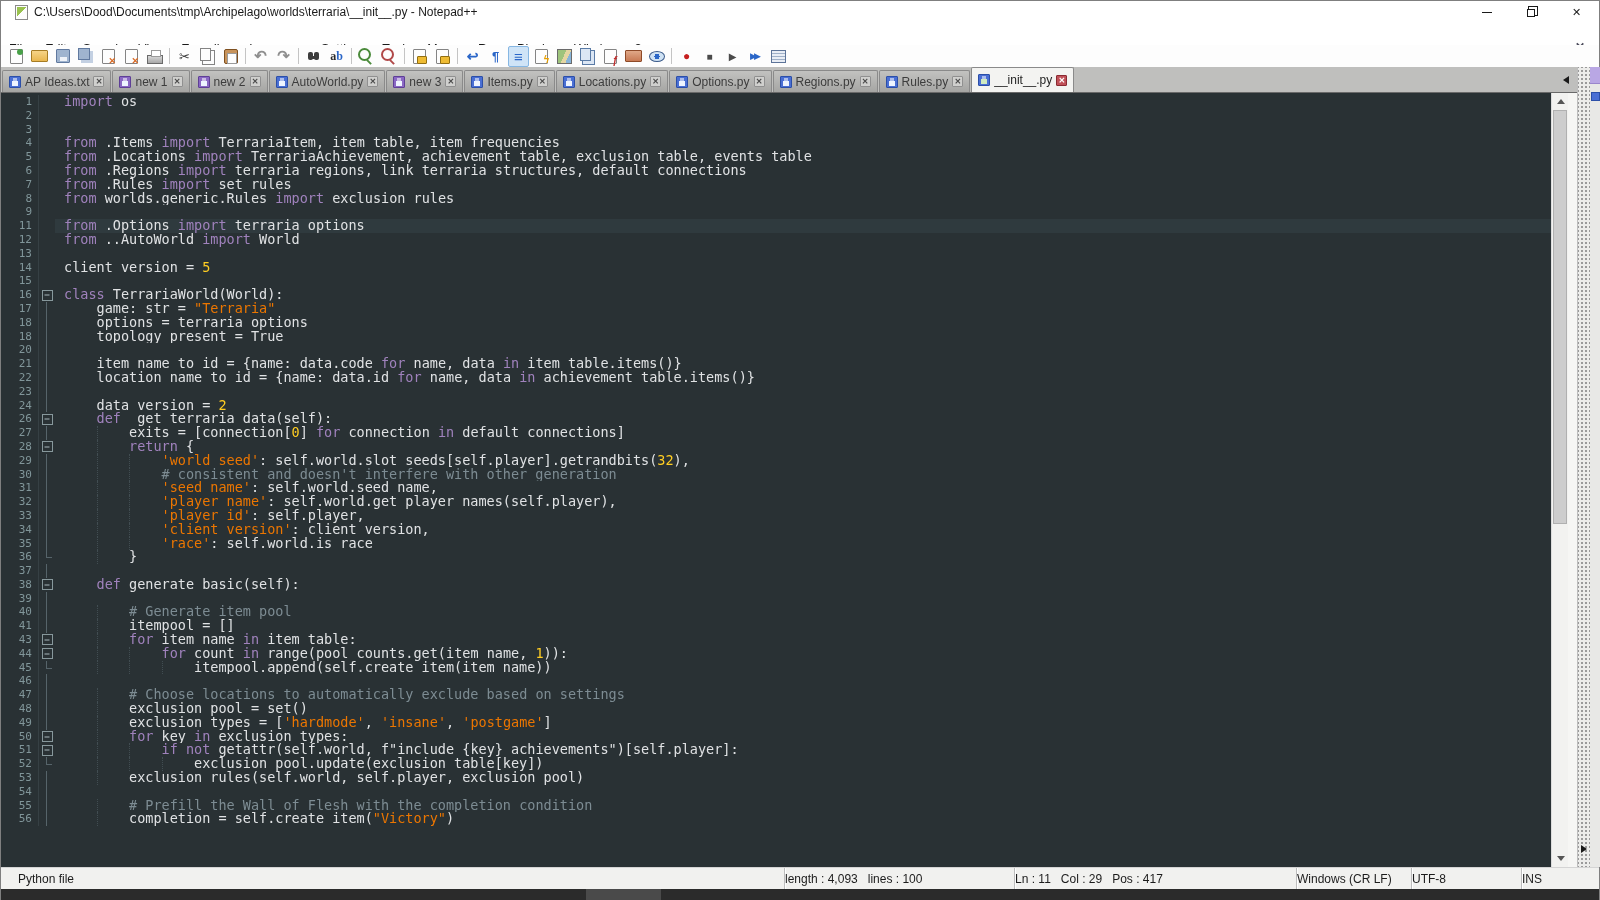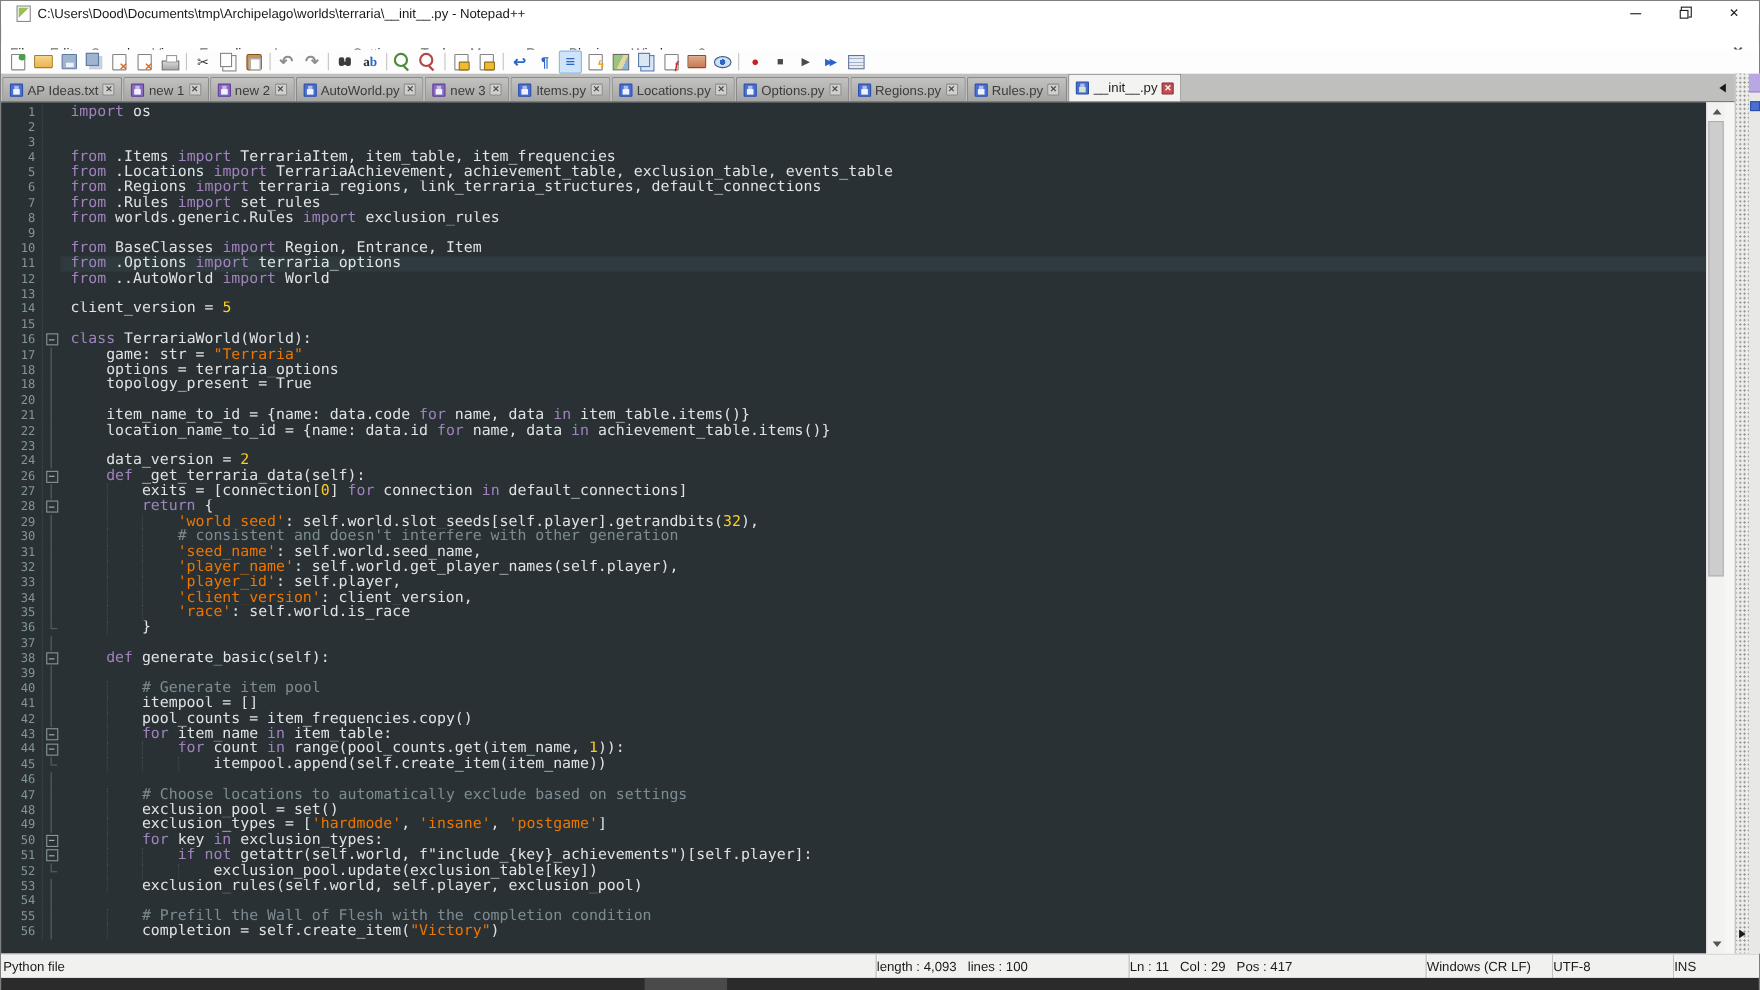--- a/index.html
+++ b/index.html
@@ -277,7 +277,6 @@
       <div class="ln"><div class="num">7</div><div class="fold "></div><div class="codewrap"><span class="tk-k">from</span><span class="tk-d"> .Rules </span><span class="tk-k">import</span><span class="tk-d"> set_rules</span></div></div>
       <div class="ln"><div class="num">8</div><div class="fold "></div><div class="codewrap"><span class="tk-k">from</span><span class="tk-d"> worlds.generic.Rules </span><span class="tk-k">import</span><span class="tk-d"> exclusion_rules</span></div></div>
       <div class="ln"><div class="num">9</div><div class="fold "></div><div class="codewrap"></div></div>
-      <div class="ln"><div class="num">10</div><div class="fold "></div><div class="codewrap"><span class="tk-k">from</span><span class="tk-d"> BaseClasses </span><span class="tk-k">import</span><span class="tk-d"> Region, Entrance, Item</span></div></div>
       <div class="ln cur"><div class="num">11</div><div class="fold "></div><div class="codewrap"><span class="tk-k">from</span><span class="tk-d"> .Options </span><span class="tk-k">import</span><span class="tk-d"> terraria_options</span></div></div>
       <div class="ln"><div class="num">12</div><div class="fold "></div><div class="codewrap"><span class="tk-k">from</span><span class="tk-d"> ..AutoWorld </span><span class="tk-k">import</span><span class="tk-d"> World</span></div></div>
       <div class="ln"><div class="num">13</div><div class="fold "></div><div class="codewrap"></div></div>

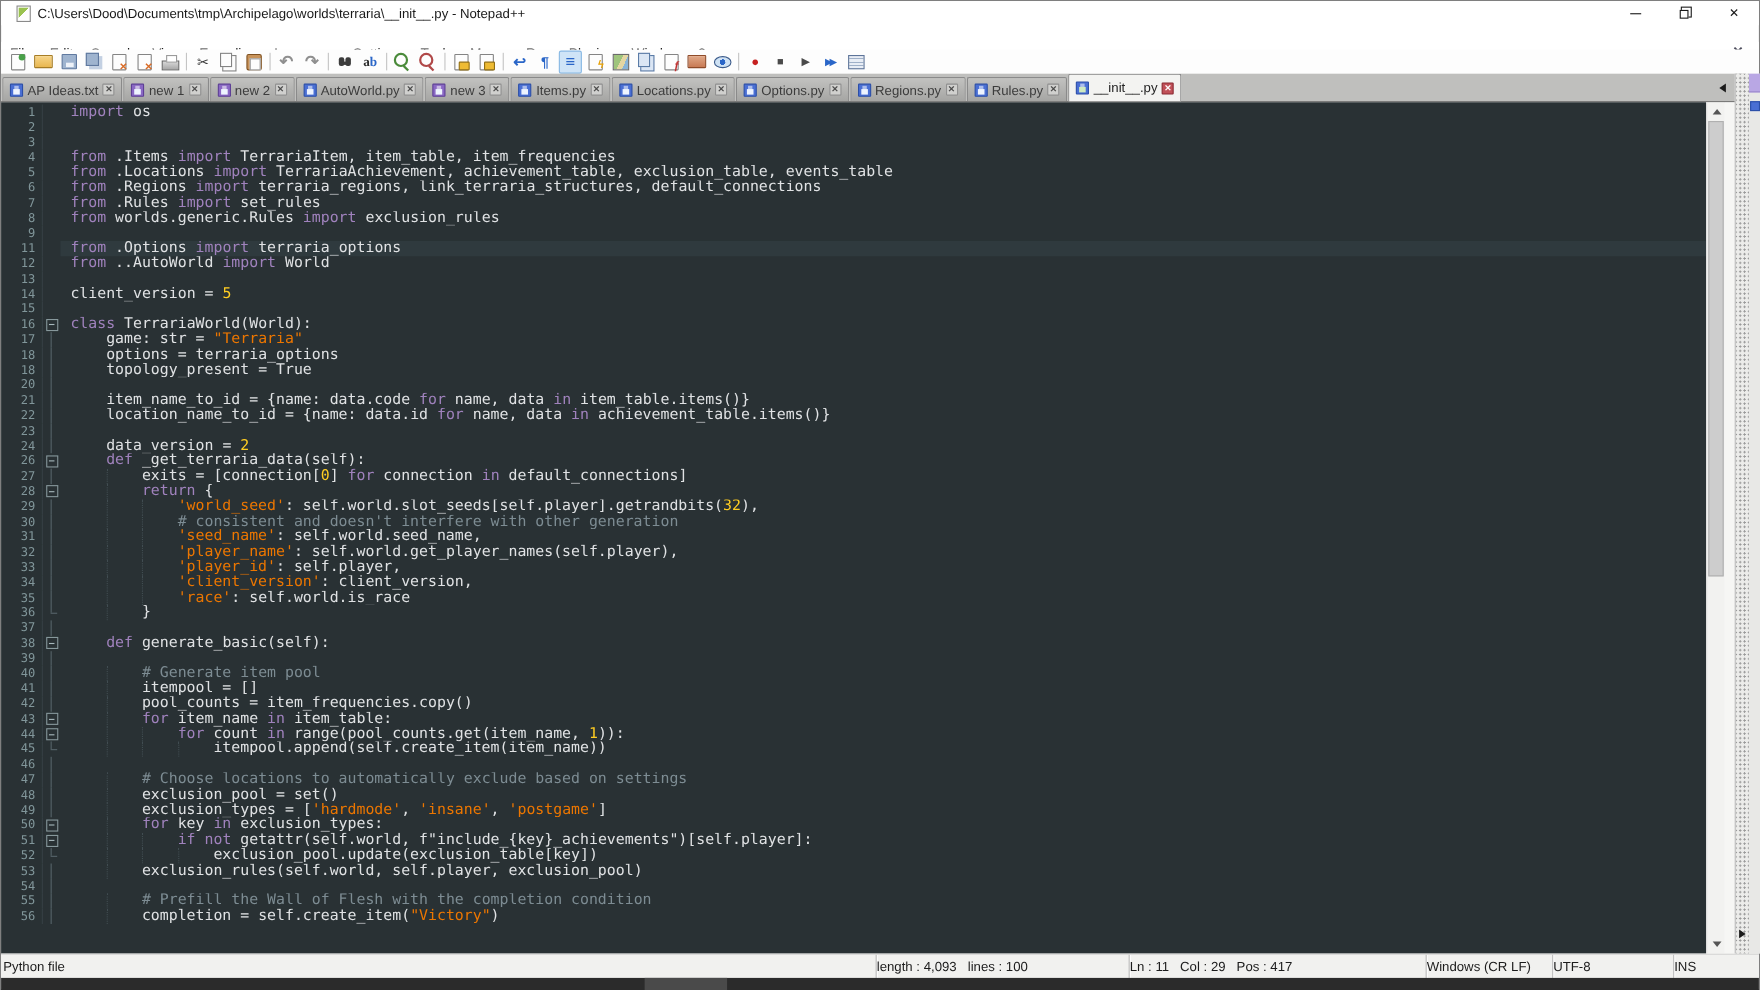--- a/index.html
+++ b/index.html
@@ -307,7 +307,6 @@
       <div class="ln"><div class="num">39</div><div class="fold f-l"></div><div class="codewrap"></div></div>
       <div class="ln"><div class="num">40</div><div class="fold f-l"></div><div class="codewrap"><span class="ind first"></span><span class="ind"></span><span class="tk-d"></span><span class="tk-c"># Generate item pool</span></div></div>
       <div class="ln"><div class="num">41</div><div class="fold f-l"></div><div class="codewrap"><span class="ind first"></span><span class="ind"></span><span class="tk-d">itempool = []</span></div></div>
-      <div class="ln"><div class="num">42</div><div class="fold f-l"></div><div class="codewrap"><span class="ind first"></span><span class="ind"></span><span class="tk-d">pool_counts = item_frequencies.copy()</span></div></div>
       <div class="ln"><div class="num">43</div><div class="fold f-b"></div><div class="codewrap"><span class="ind first"></span><span class="ind"></span><span class="tk-d"></span><span class="tk-k">for</span><span class="tk-d"> item_name </span><span class="tk-k">in</span><span class="tk-d"> item_table:</span></div></div>
       <div class="ln"><div class="num">44</div><div class="fold f-b"></div><div class="codewrap"><span class="ind first"></span><span class="ind"></span><span class="ind"></span><span class="tk-d"></span><span class="tk-k">for</span><span class="tk-d"> count </span><span class="tk-k">in</span><span class="tk-d"> range(pool_counts.get(item_name, </span><span class="tk-n">1</span><span class="tk-d">)):</span></div></div>
       <div class="ln"><div class="num">45</div><div class="fold f-e"></div><div class="codewrap"><span class="ind first"></span><span class="ind"></span><span class="ind"></span><span class="ind"></span><span class="tk-d">itempool.append(self.create_item(item_name))</span></div></div>

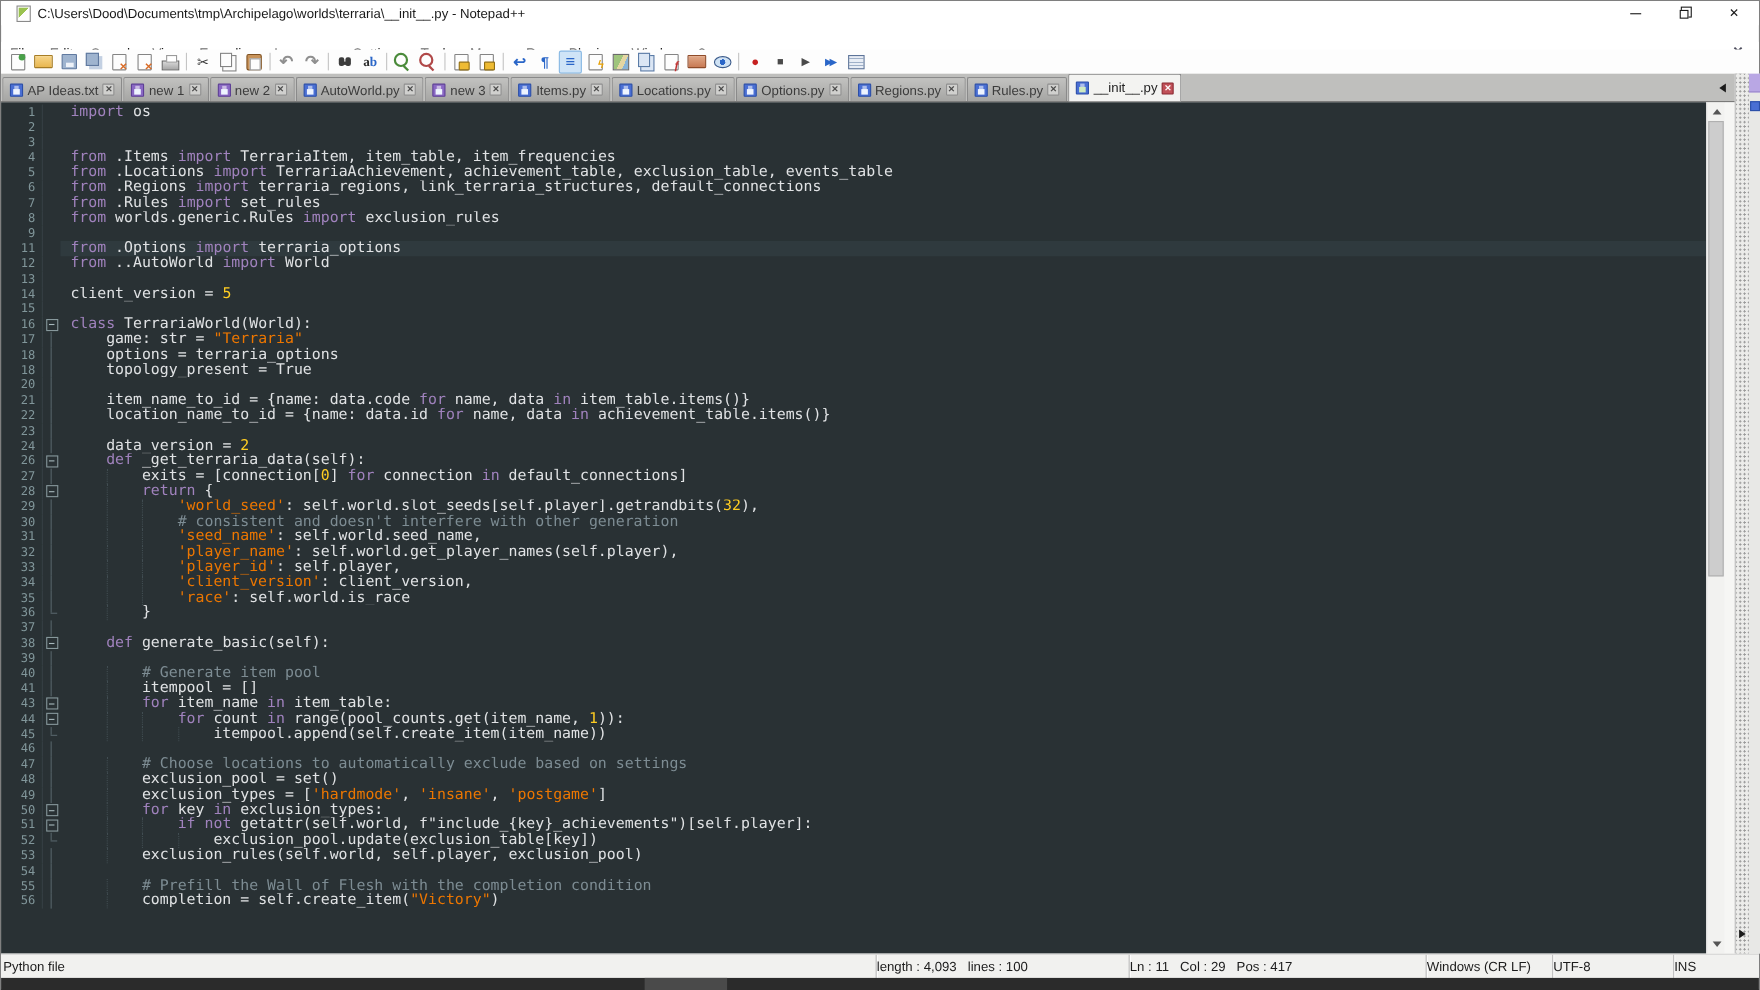--- a/index.html
+++ b/index.html
@@ -122,7 +122,7 @@
   .statusbar{position:absolute;left:0;top:866px;width:100%;height:22px;background:#f1f1ef;border-top:1px solid #d4d4d4;display:flex;align-items:center;font-size:12px;color:#1c1c1c}
   .sec{height:100%;display:flex;align-items:center;white-space:nowrap;overflow:hidden}
   .sec+.sec{border-left:1px solid #bdbdbd;box-shadow:inset 1px 0 0 #fff}
-  .sec.grow{flex:1;padding-left:2px}
+  .sec.grow{flex:1;padding-left:17px}
 
   
   .bottomstrip{position:absolute;left:0;top:888px;width:100%;height:12px;background:#2b2b2b}

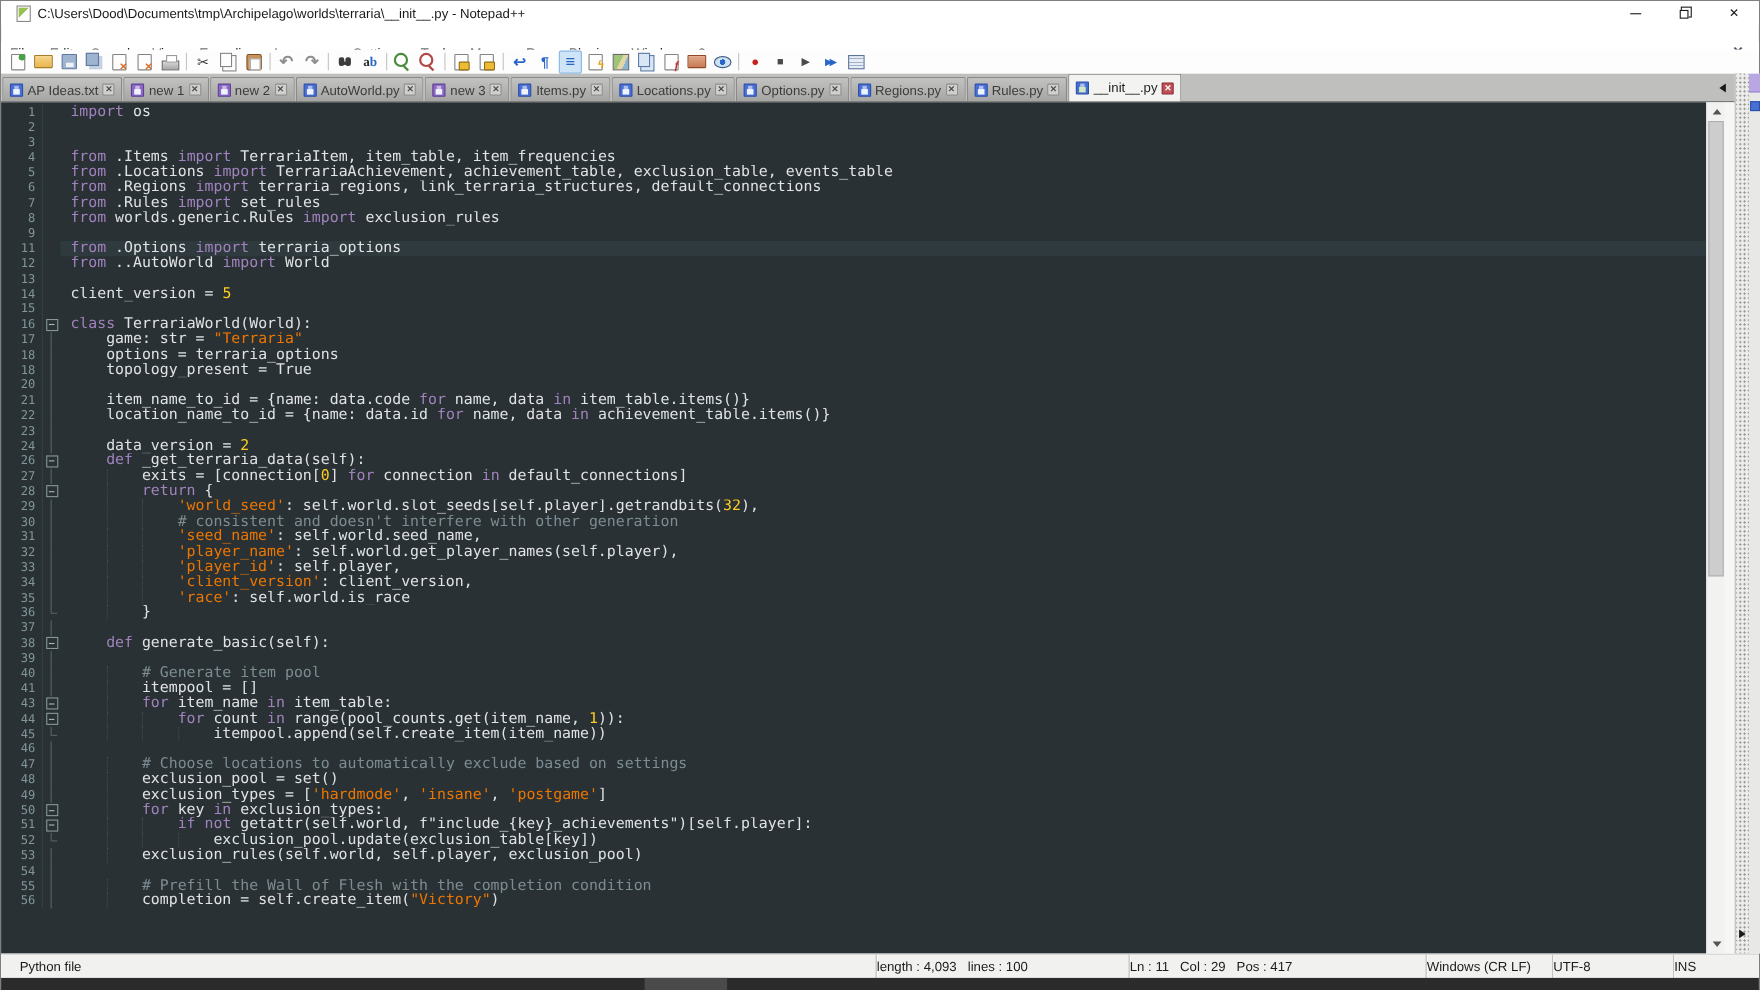--- a/index.html
+++ b/index.html
@@ -348,7 +348,7 @@
       <div class="sec grow">Python file</div>
       <div class="sec" style="width: 230px;">length : 4,093&nbsp;&nbsp;&nbsp;lines : 100</div>
       <div class="sec" style="width: 270px;">Ln : 11&nbsp;&nbsp;&nbsp;Col : 29&nbsp;&nbsp;&nbsp;Pos : 417</div>
-      <div class="sec" style="width: 115px;">Windows (CR LF)</div>
+      <div class="sec" style="width: 115px; margin-left: 12px;">Windows (CR LF)</div>
       <div class="sec" style="width: 110px;">UTF-8</div>
       <div class="sec" style="width: 78px;">INS</div>
     </div>

